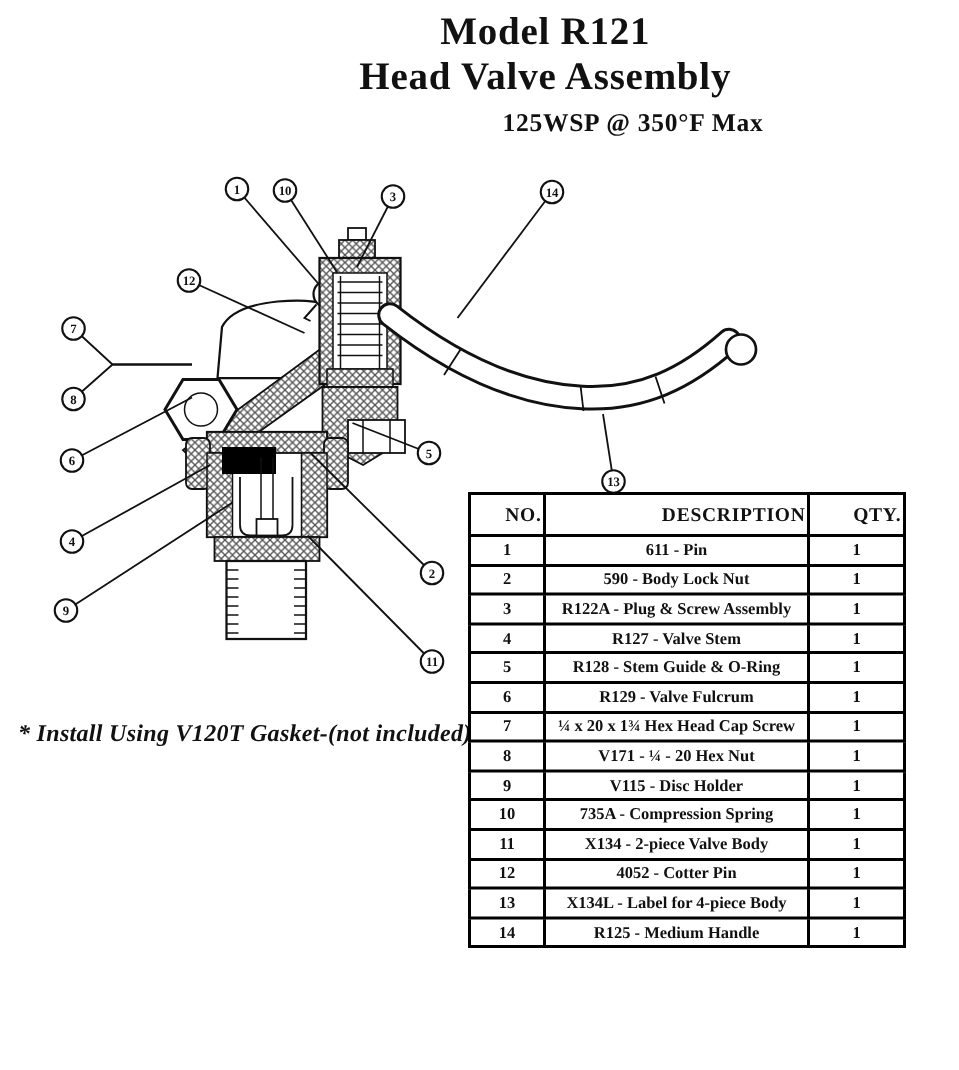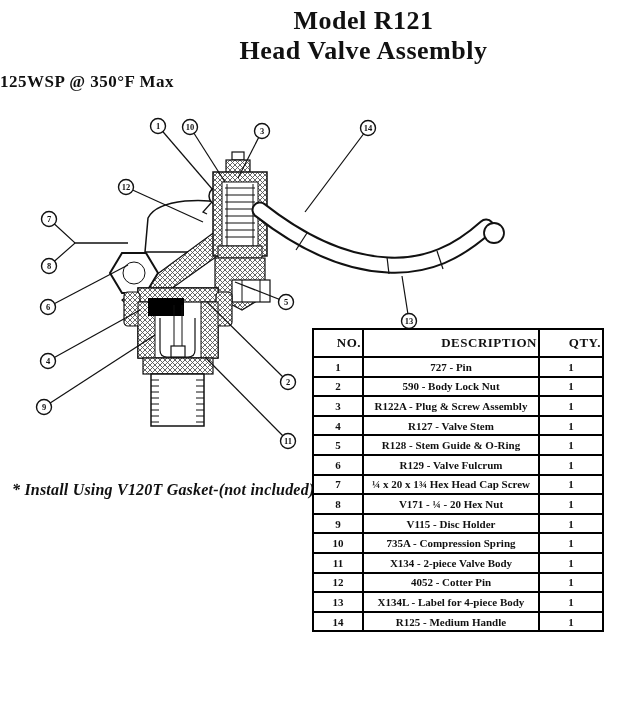--- a/index.html
+++ b/index.html
@@ -14,7 +14,7 @@
     font-weight:bold;font-size:26px;line-height:1.15;letter-spacing:.5px;padding-left:44px;
   }
   .page-subtitle{
-    position:absolute;left:0;top:72px;width:509px;text-align:left;
+    position:absolute;left:0;top:72px;width:509px;text-align:right;
     font-weight:bold;font-size:17px;letter-spacing:.5px;
   }
   .footnote{

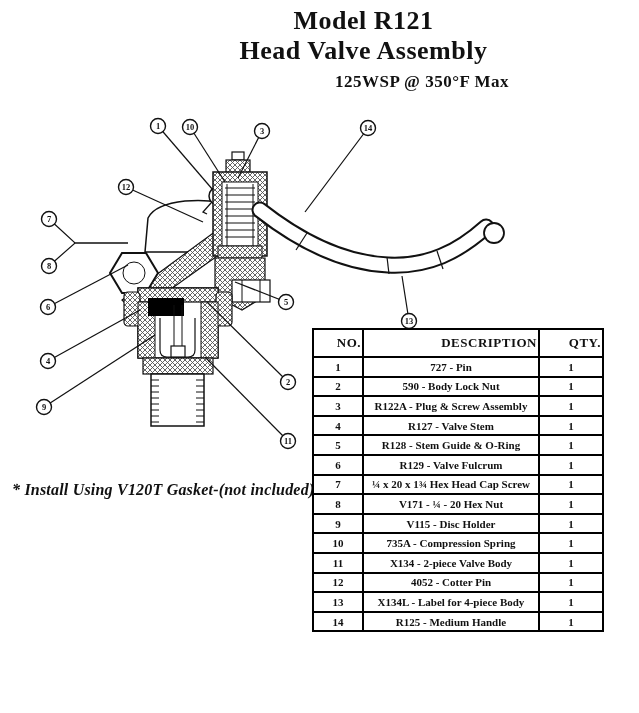--- a/index.html
+++ b/index.html
@@ -213,7 +213,7 @@
     <tbody id="ml-body">
         <tr>
           <td>1</td>
-          <td>727 - Pin</td>
+          <td>611 - Pin</td>
           <td>1</td>
         </tr>
         <tr>

